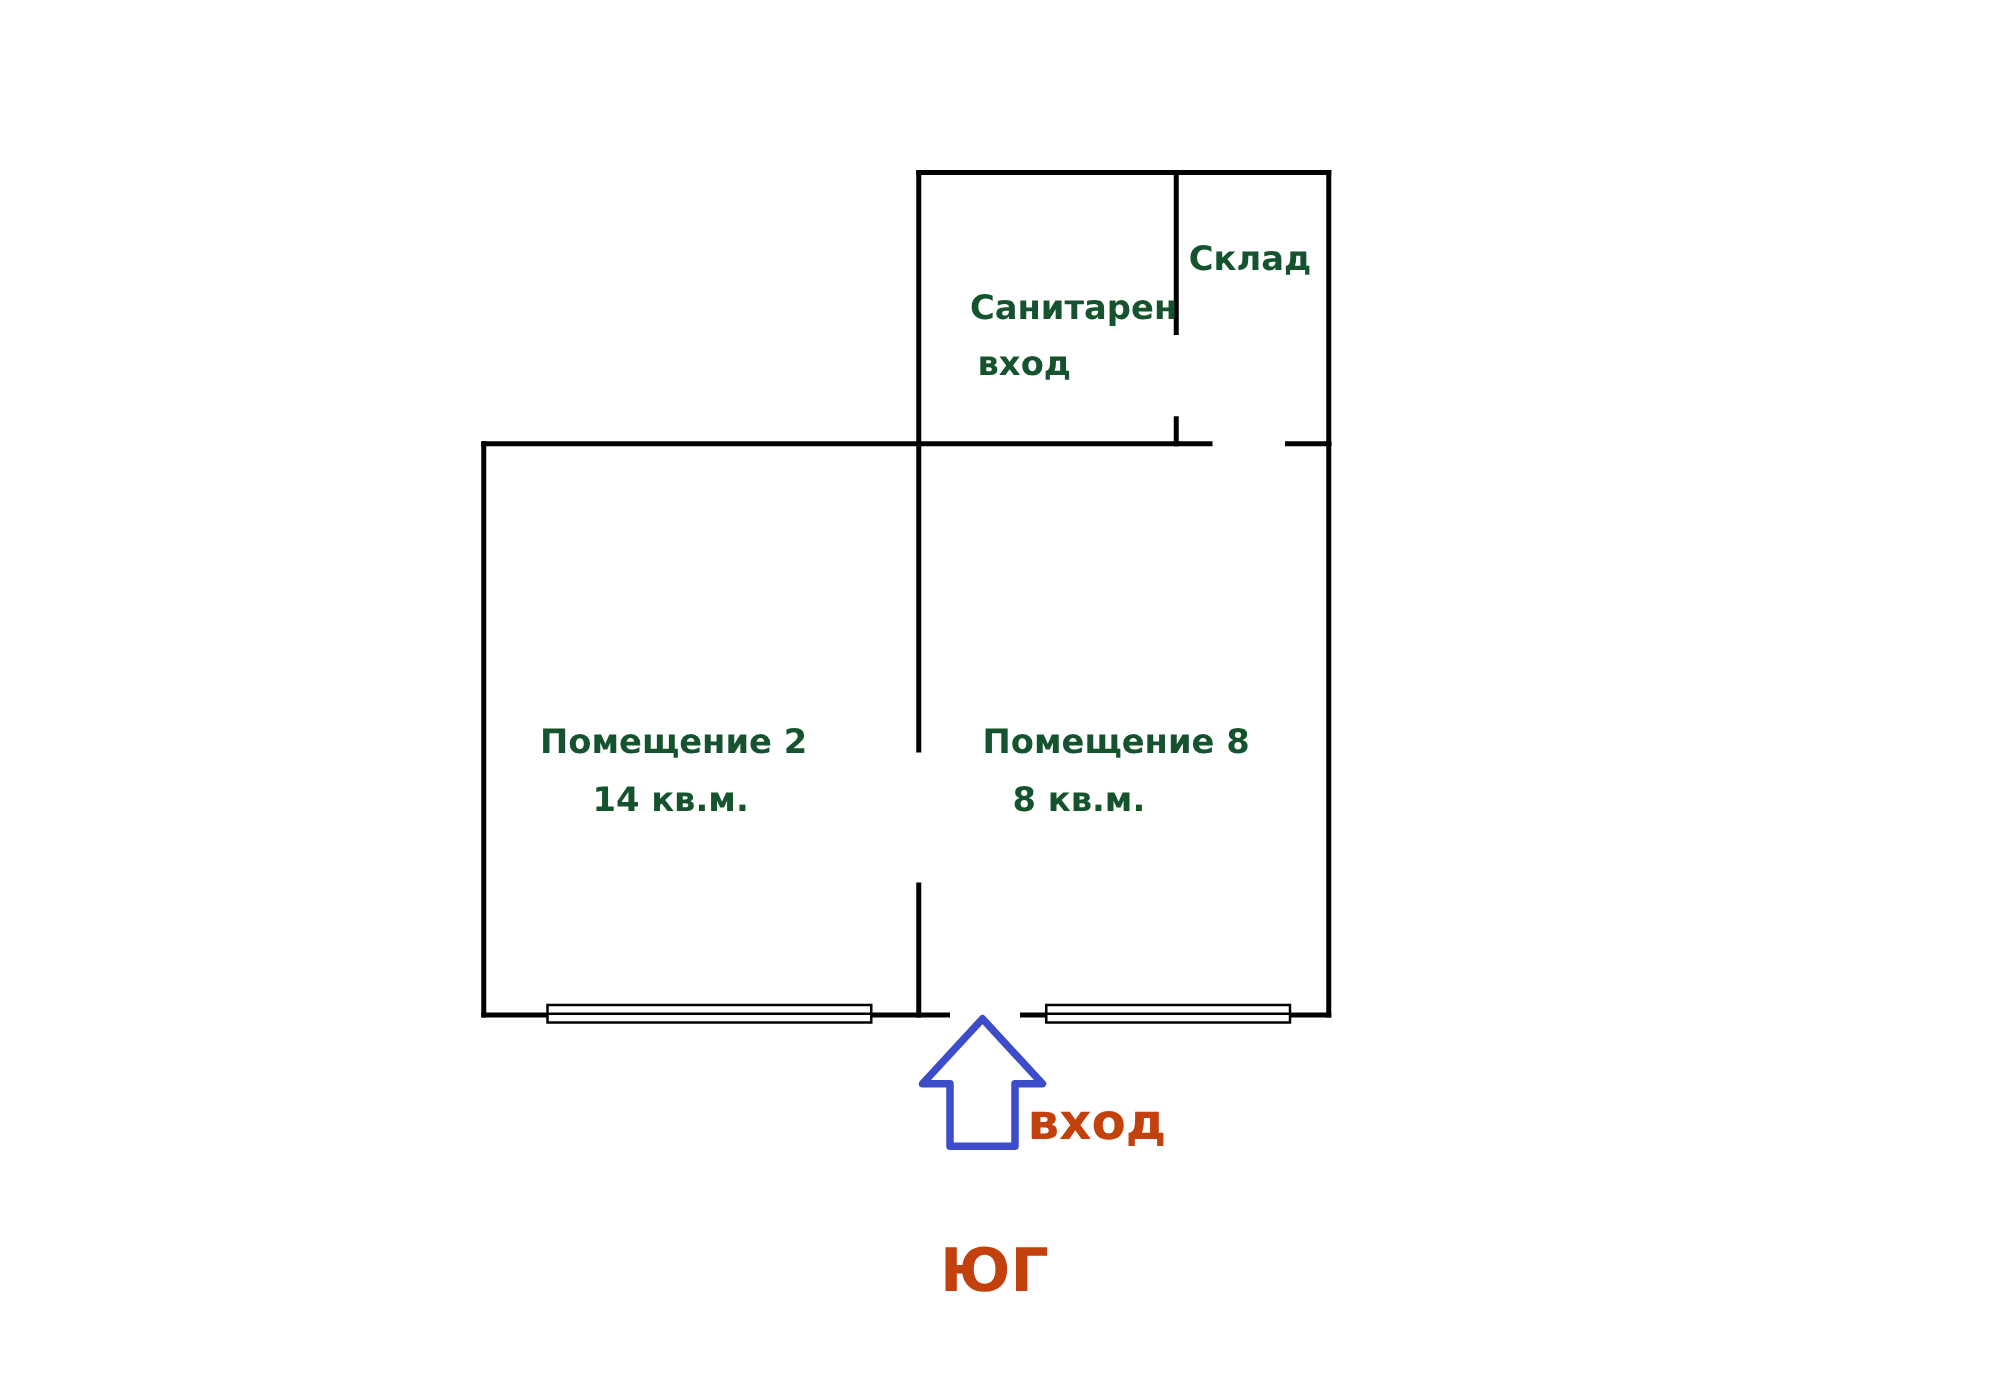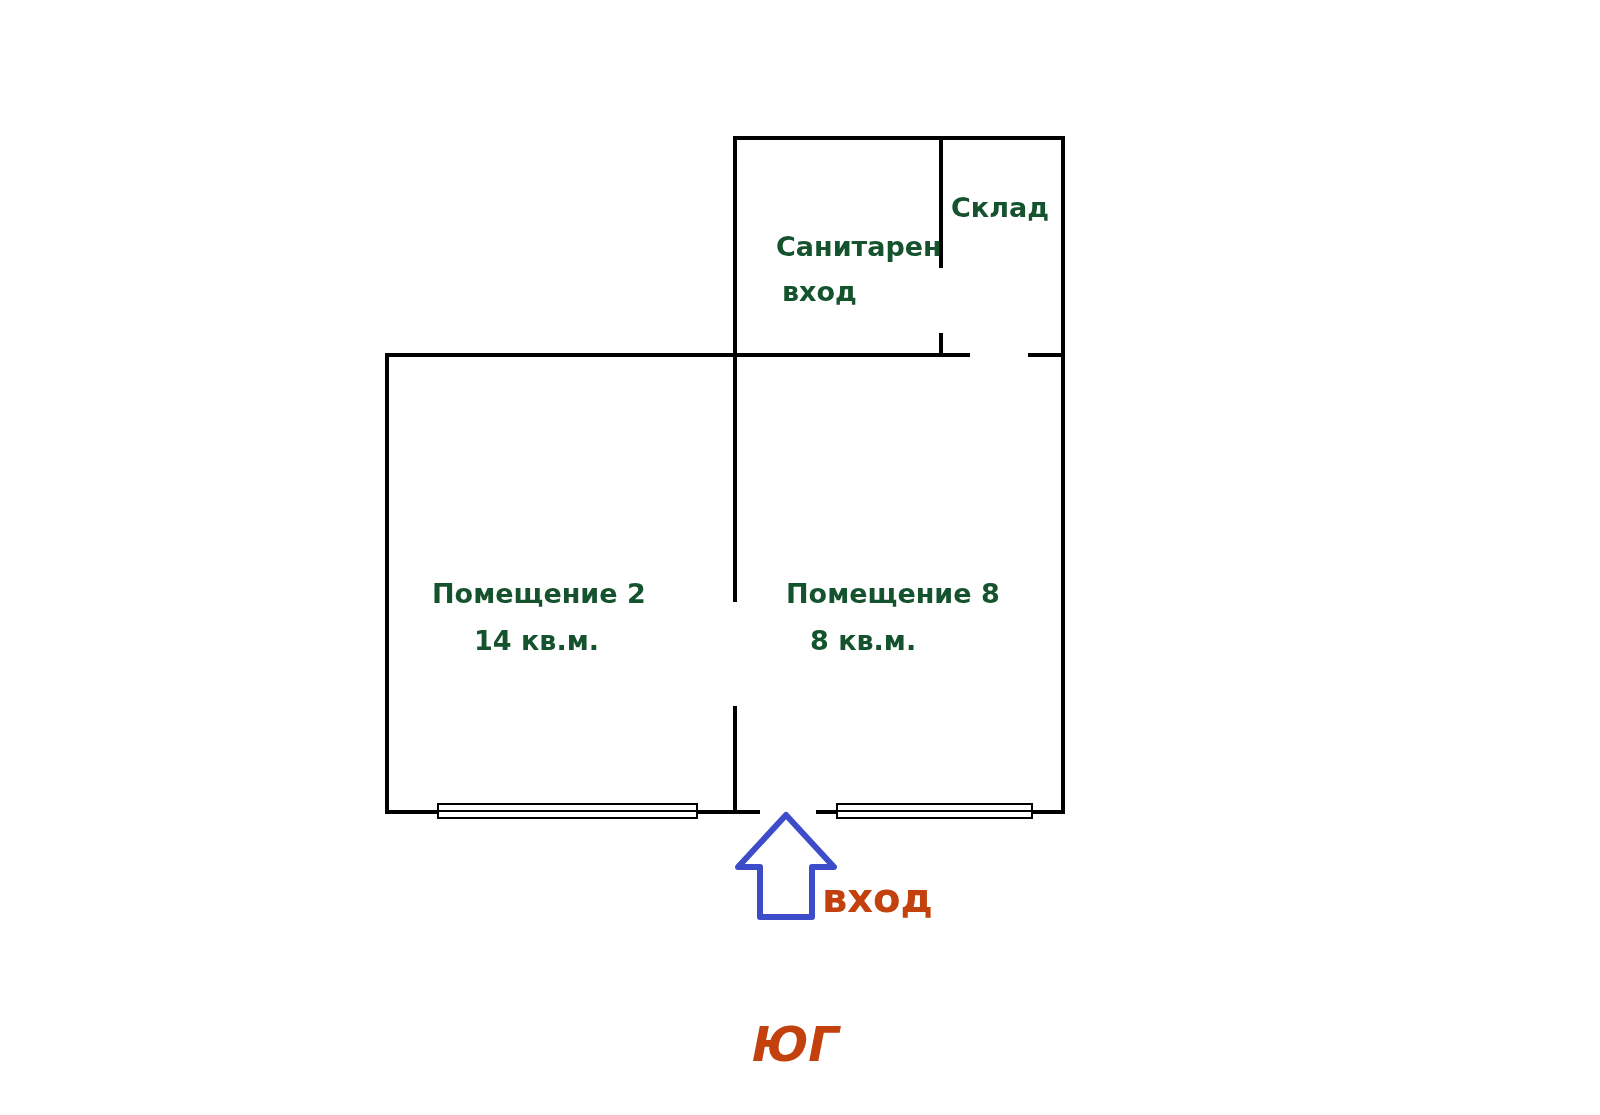--- a/index.html
+++ b/index.html
@@ -52,6 +52,6 @@
 <div class="lbl" style="left:810px; top:627px;">8 кв.м.</div>
 
 <div class="lbl blue" style="left:822px; top:878px; font-size:40px;">вход</div>
-<div class="lbl blue" style="left:752px; top:1020px; font-size:48px;font-style:italic;">ЮГ</div>
+<div class="lbl blue" style="left:752px; top:993px; font-size:48px;">ЮГ</div>
 
 </body></html>

